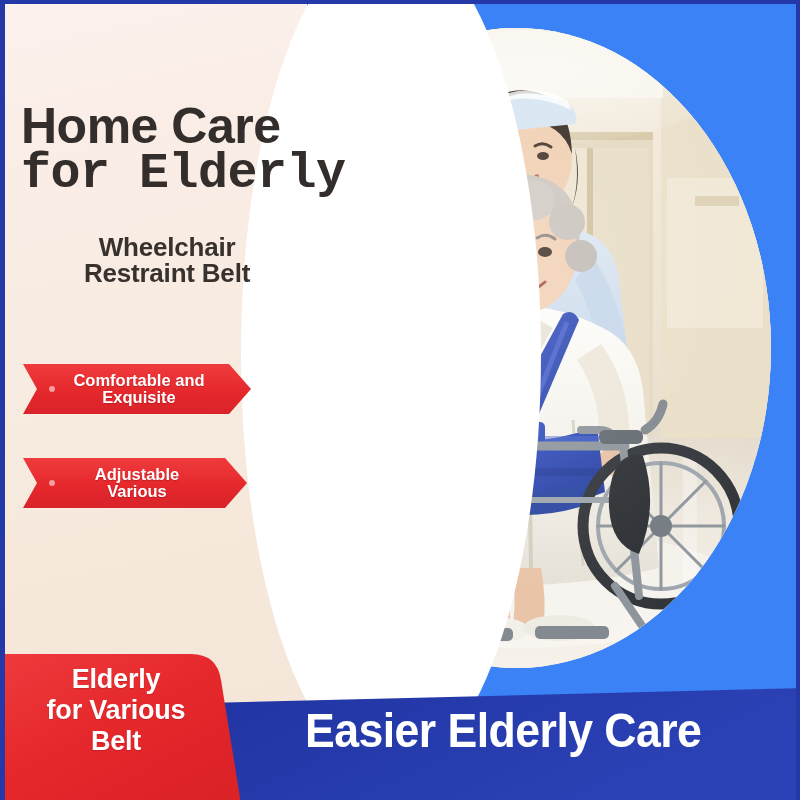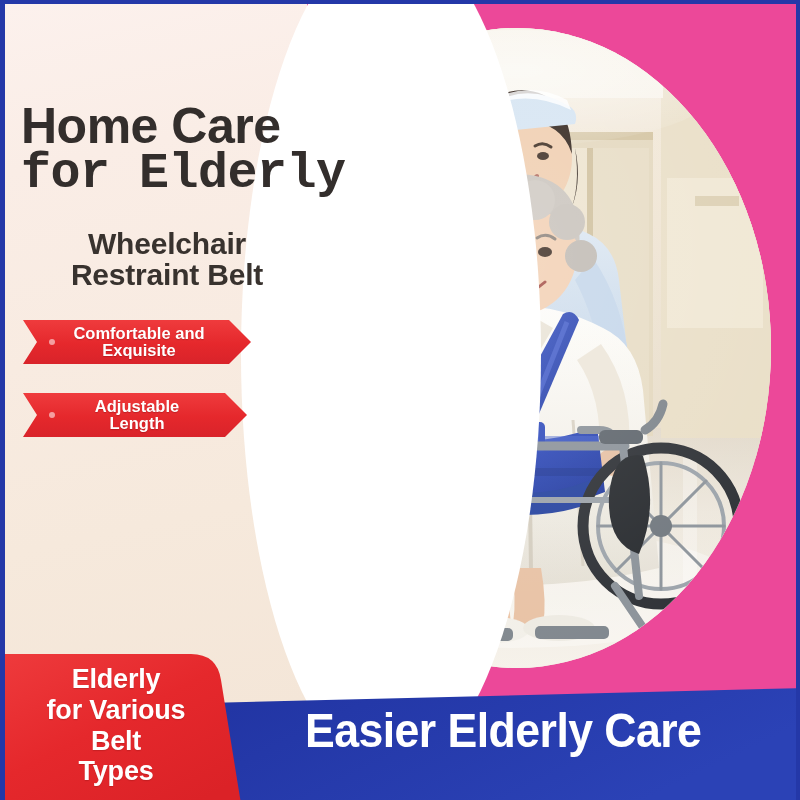--- a/index.html
+++ b/index.html
@@ -15,7 +15,7 @@
     width:800px;
     height:800px;
     overflow:hidden;
-    background:#ec4899;
+    background:#3b82f6;
     box-sizing:border-box;
     border-left:5px solid #2438A8;
     border-top:4px solid #2438A8;

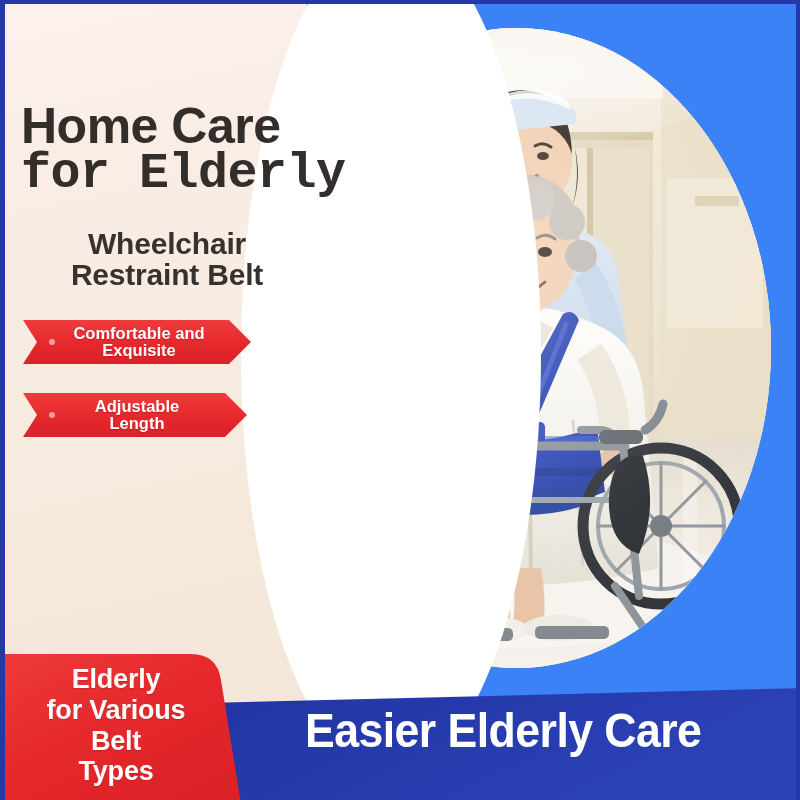--- a/index.html
+++ b/index.html
@@ -70,12 +70,12 @@
 
   .subhead{
     position:absolute;
-    left:22px; top:200px;
+    left:22px; top:208px;
     width:280px;
     z-index:6;
     color:#38322E;
     font-weight:bold;
-    font-size:30px;
+    font-size:26px;
     line-height:1.03;
     letter-spacing:-0.2px;
     text-align:center;

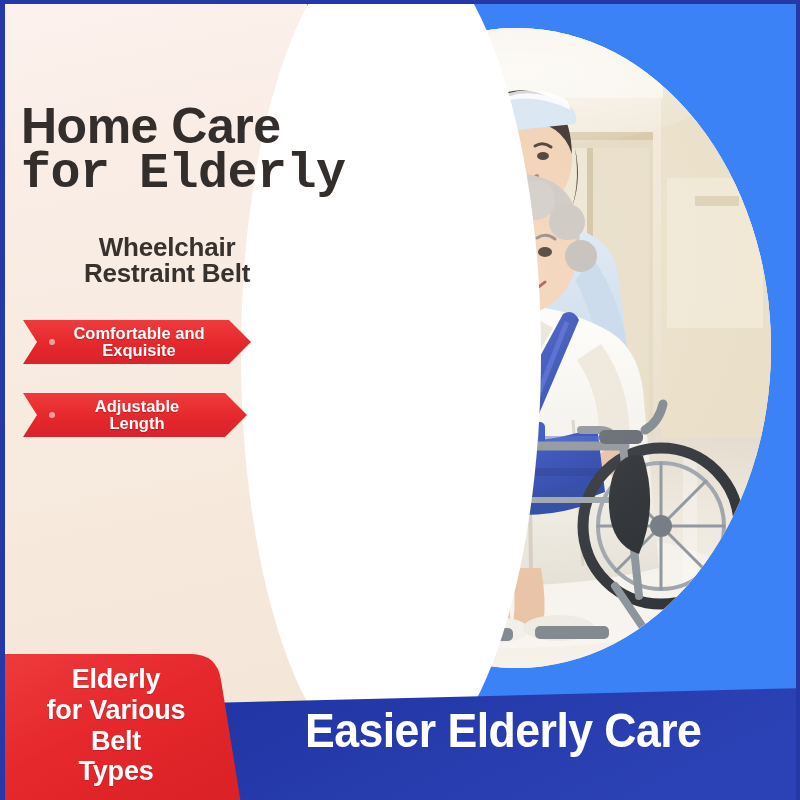--- a/index.html
+++ b/index.html
@@ -90,7 +90,7 @@
   }
   .ribbon{
     position:relative;
-    height:44px;
+    height:50px;
     margin-bottom:29px;
     background:linear-gradient(180deg,#EF3B3D 0%,#E5282C 55%,#D9232A 100%);
     color:#FFFFFF;
@@ -108,6 +108,7 @@
     filter:drop-shadow(0 1px 1px rgba(80,0,0,.18));
     -webkit-clip-path:polygon(0 0, 100% 0, 100% 50%, 100% 100%, 0 100%, 14px 50%);
     clip-path:polygon(0 0, calc(100% - 22px) 0, 100% 50%, calc(100% - 22px) 100%, 0 100%, 14px 50%);
+    margin-top:44px;
   }
   .ribbon:nth-child(1){width:228px;}
   .ribbon:nth-child(2){width:224px;}

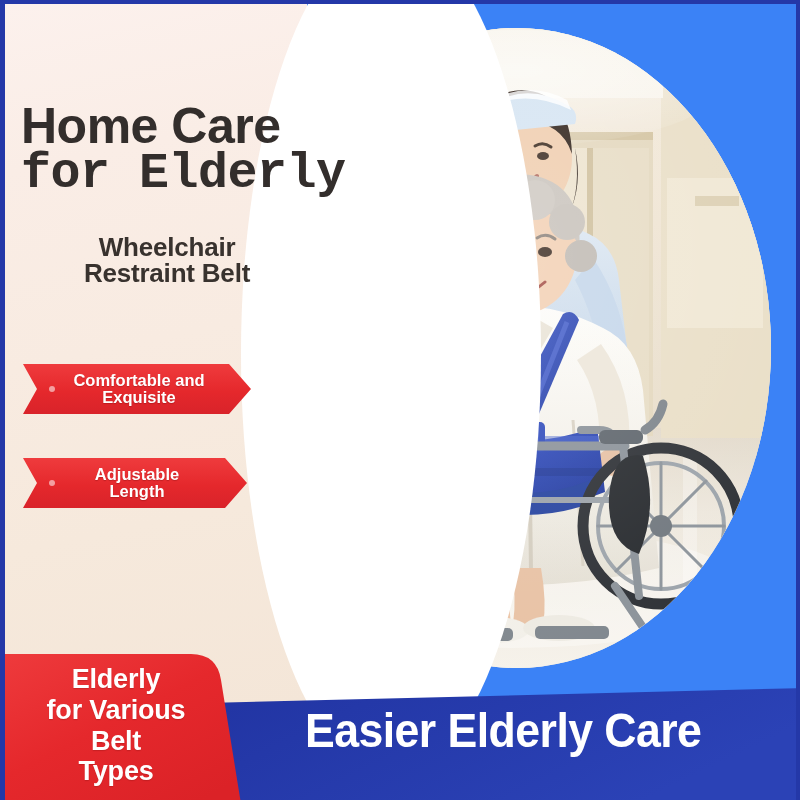--- a/index.html
+++ b/index.html
@@ -396,7 +396,7 @@
       <span class="dot"></span>
       <span class="rtxt">
         <span>Adjustable</span><br>
-        <span>Length</span>
+        <span>Various</span>
       </span>
     </div>
 

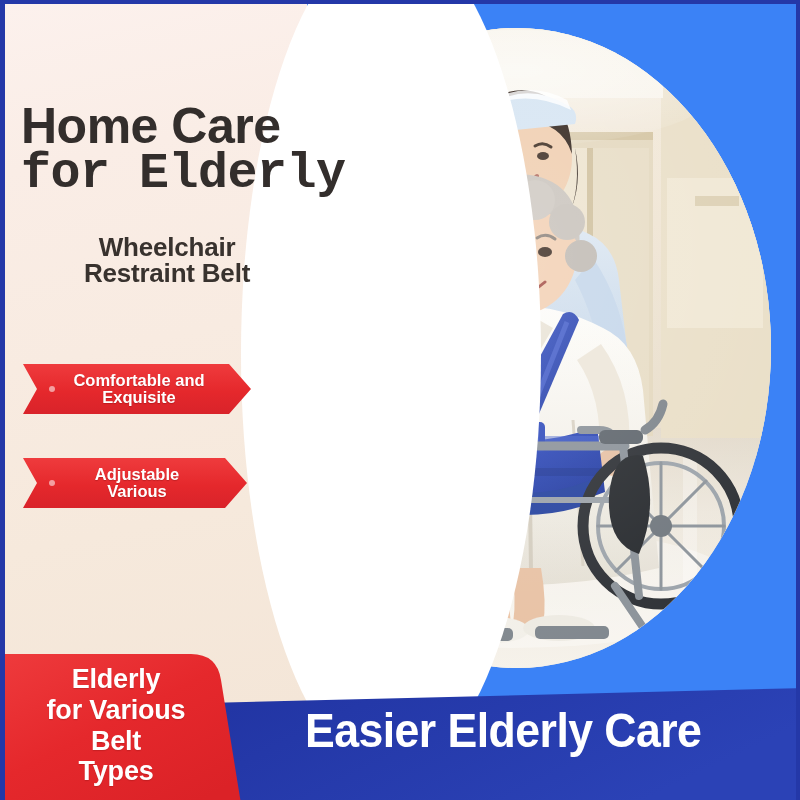--- a/index.html
+++ b/index.html
@@ -434,7 +434,6 @@
     <span>Elderly</span>
     <span>for Various</span>
     <span>Belt</span>
-    <span>Types</span>
   </div>
 
 </div>

